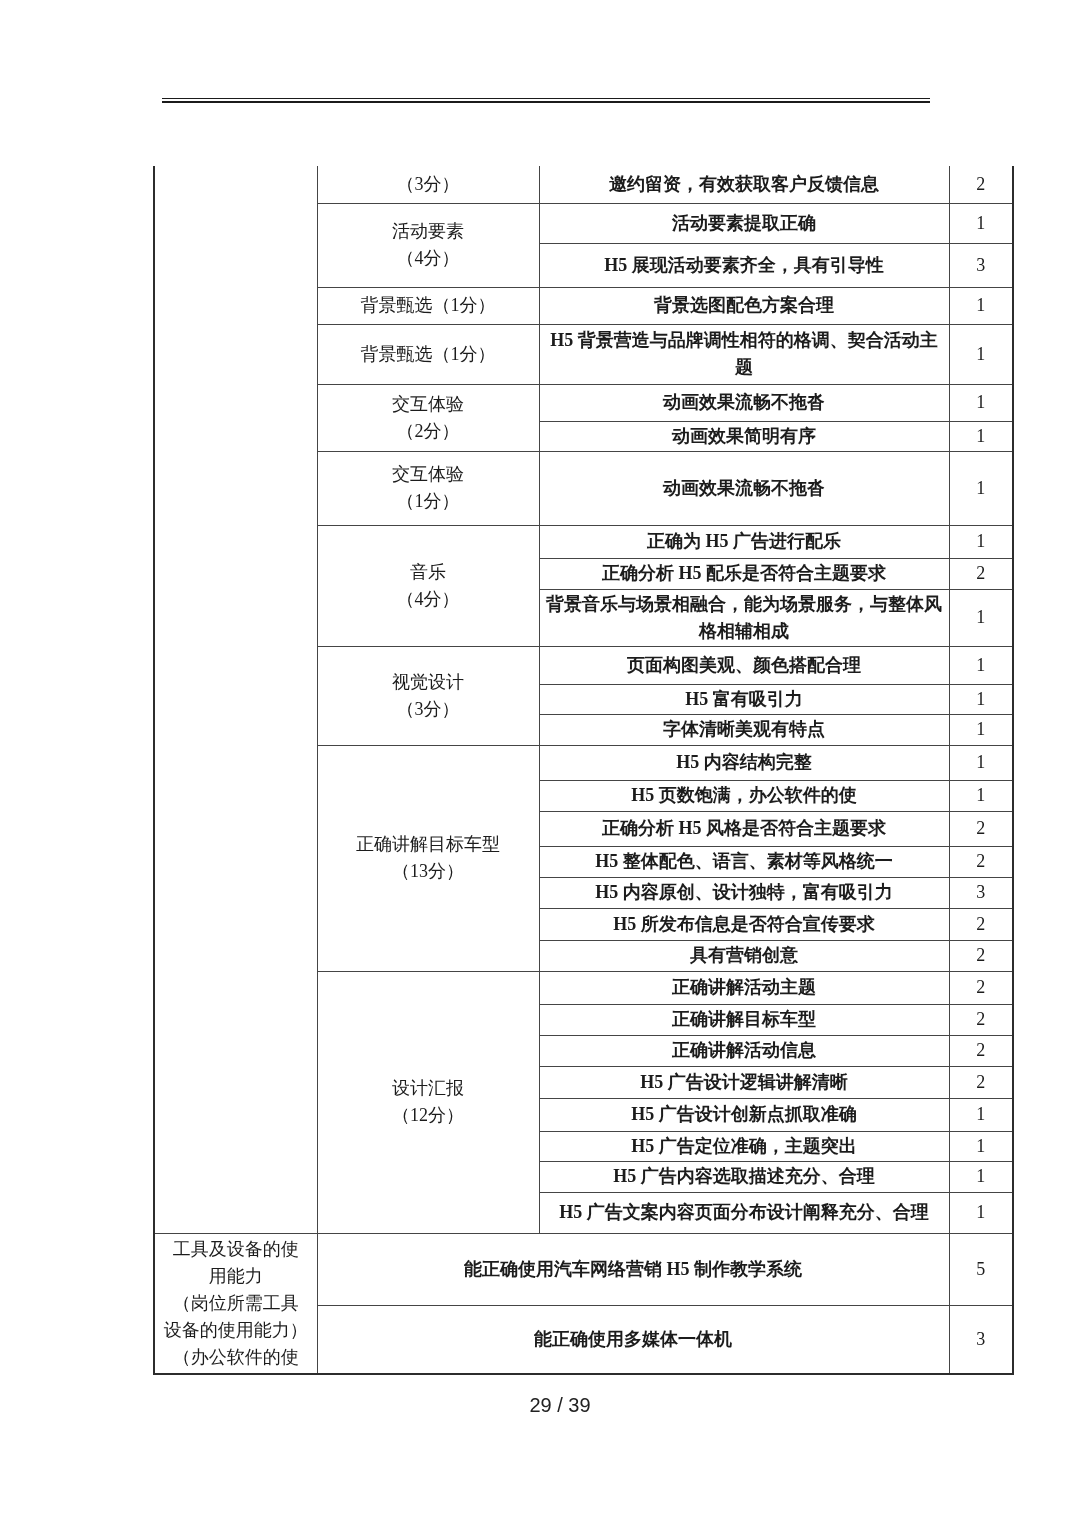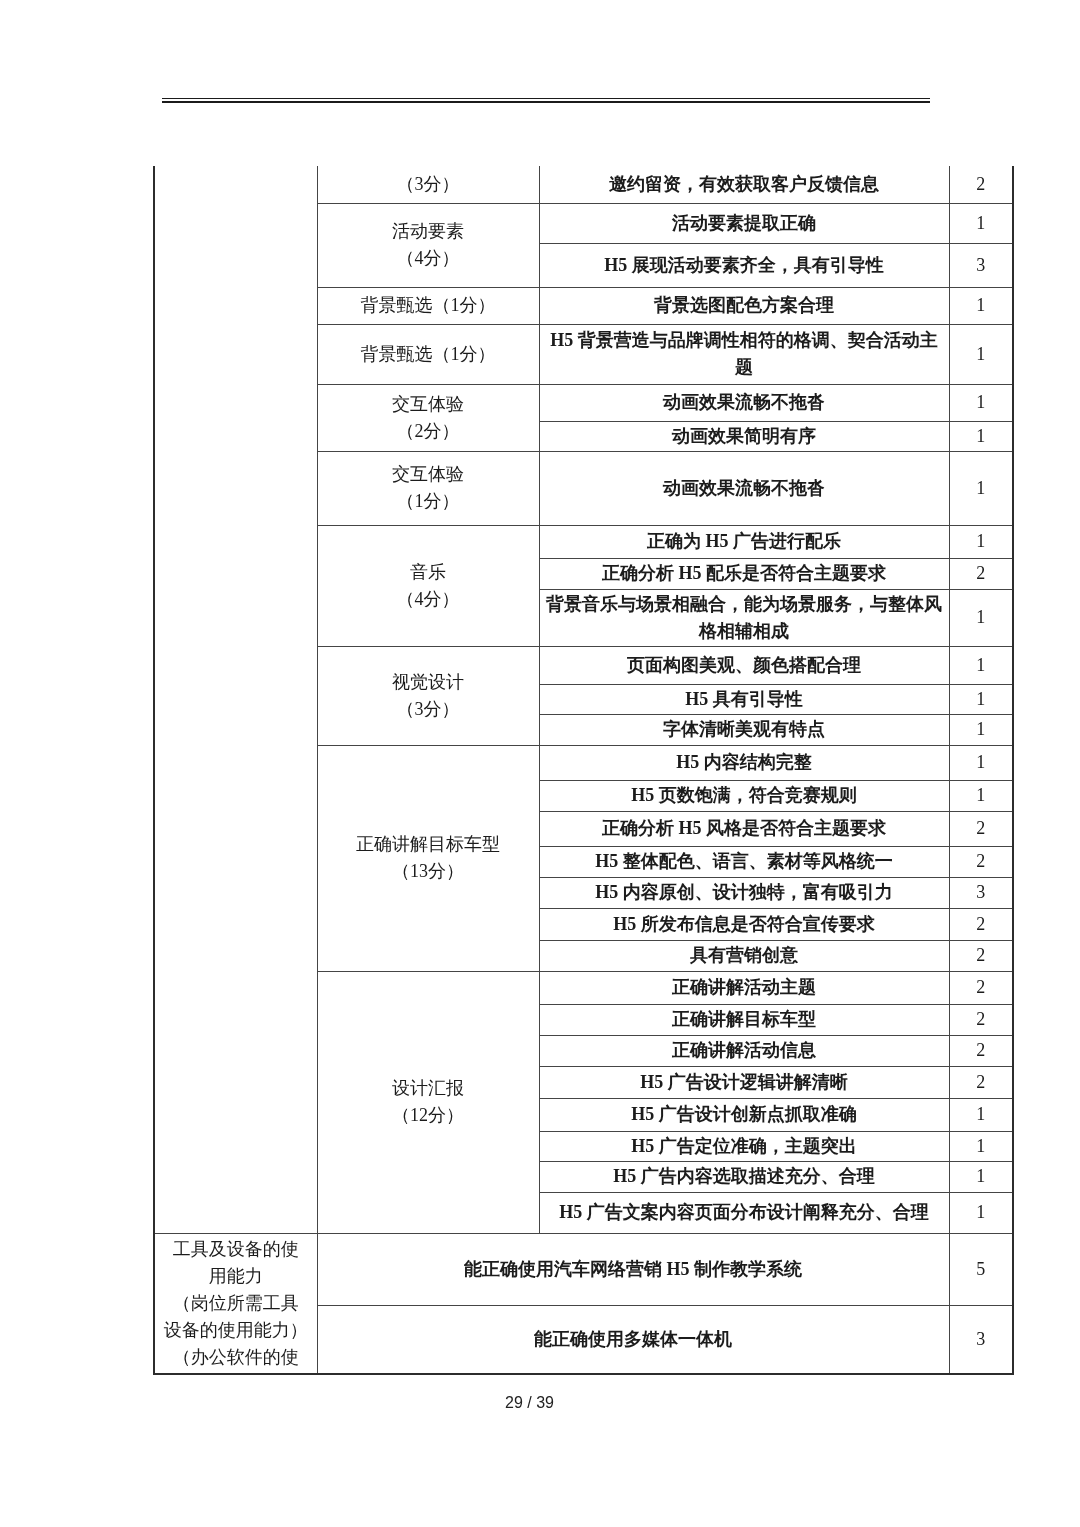--- a/index.html
+++ b/index.html
@@ -153,7 +153,7 @@
         <td class="score">1</td>
       </tr>
       <tr style="height:28px">
-        <td class="crit">H5 具有引导性</td>
+        <td class="crit">H5 富有吸引力</td>
         <td class="score">1</td>
       </tr>
       <tr style="height:31px">

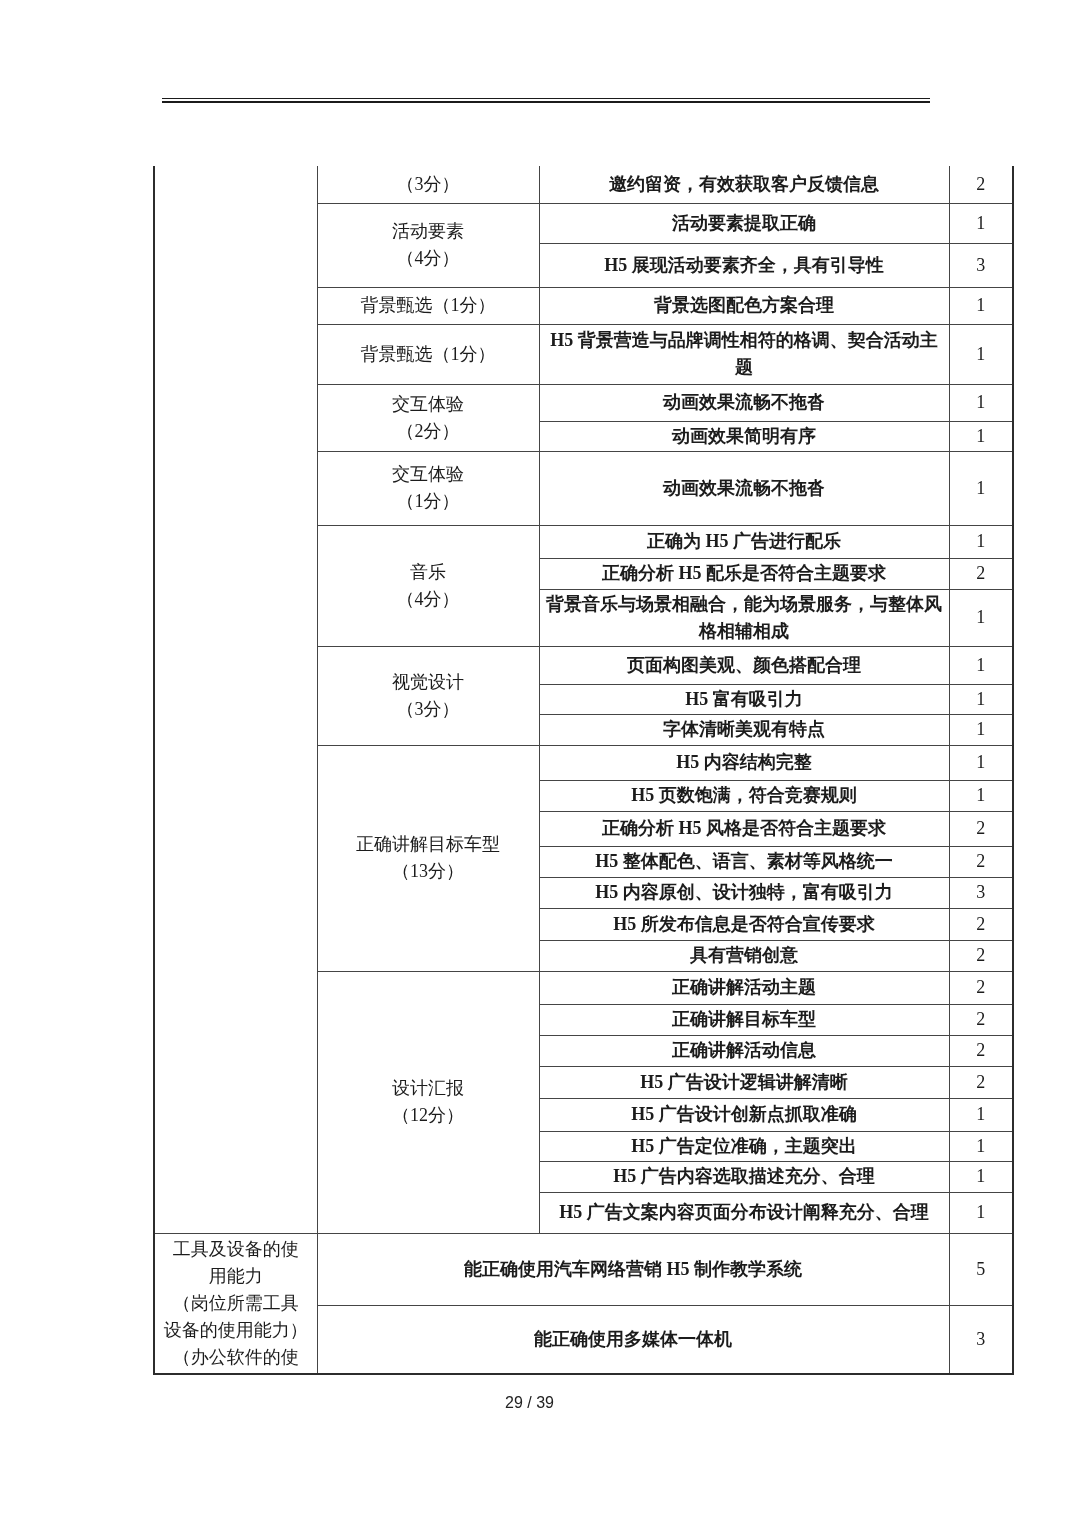--- a/index.html
+++ b/index.html
@@ -167,7 +167,7 @@
         <td class="score">1</td>
       </tr>
       <tr style="height:31px">
-        <td class="crit">H5 页数饱满，符合竞赛规则</td>
+        <td class="crit">H5 页数饱满，办公软件的使</td>
         <td class="score">1</td>
       </tr>
       <tr style="height:35px">

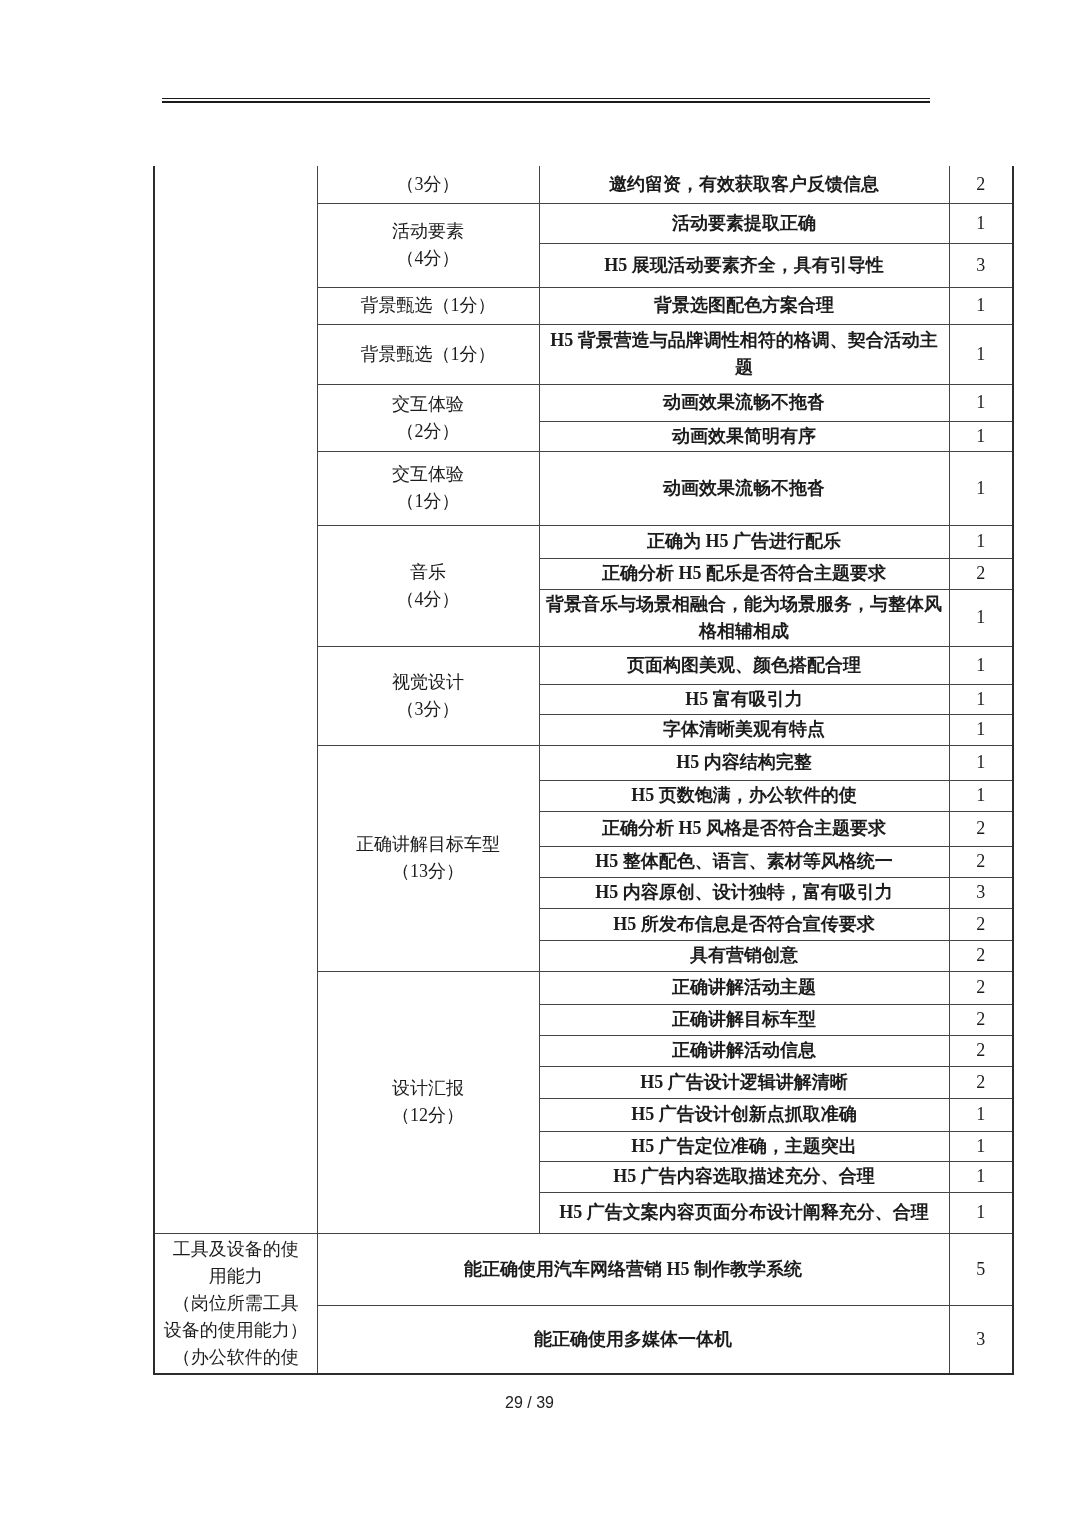--- a/index.html
+++ b/index.html
@@ -69,9 +69,9 @@
     left: 505px;
     top: 1394px;
     width: 110px;
-    text-align: left;
+    text-align: center;
     font-family: "Liberation Sans", "DejaVu Sans", sans-serif;
-    font-size: 16px;
+    font-size: 20px;
     color: #222222;
   }
 </style>

